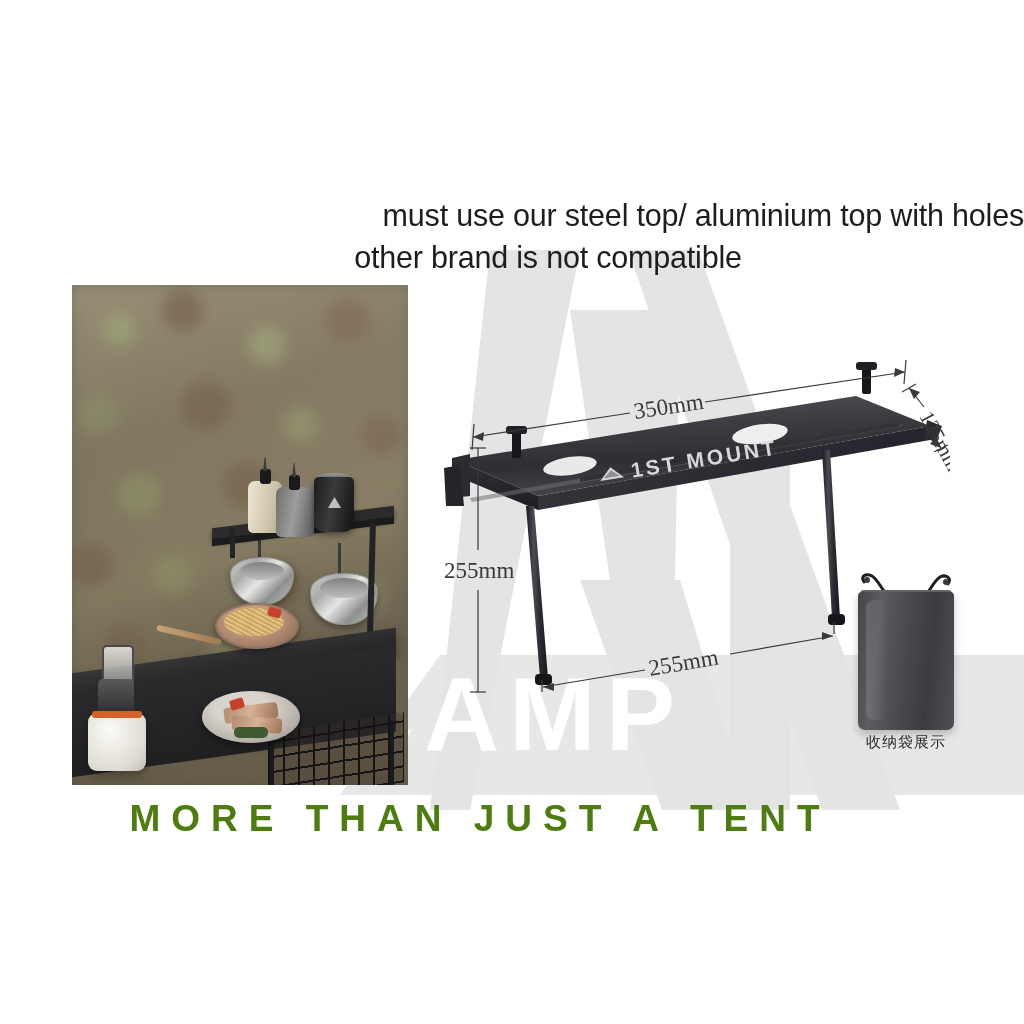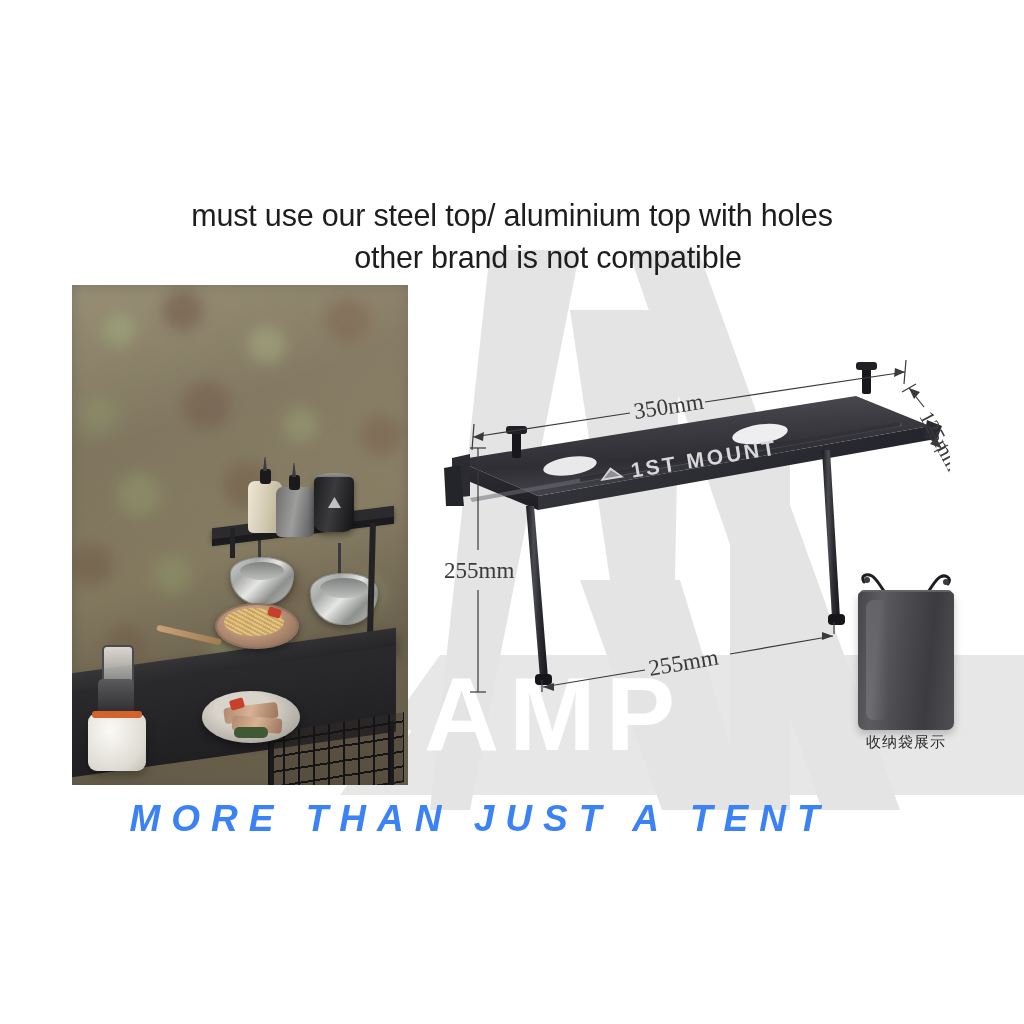--- a/index.html
+++ b/index.html
@@ -29,7 +29,7 @@
   .sub{position:absolute;left:0;width:1024px;text-align:center;
       font-family:"Liberation Sans",sans-serif;font-weight:normal;font-size:30.5px;
       color:#1d1d1d;letter-spacing:-0.2px;white-space:nowrap;}
-  .sub.l1{top:198px;}
+  .sub.l1{top:198px;text-align:right;}
   .sub.l2{top:240px;margin-left:36px;}
 
   

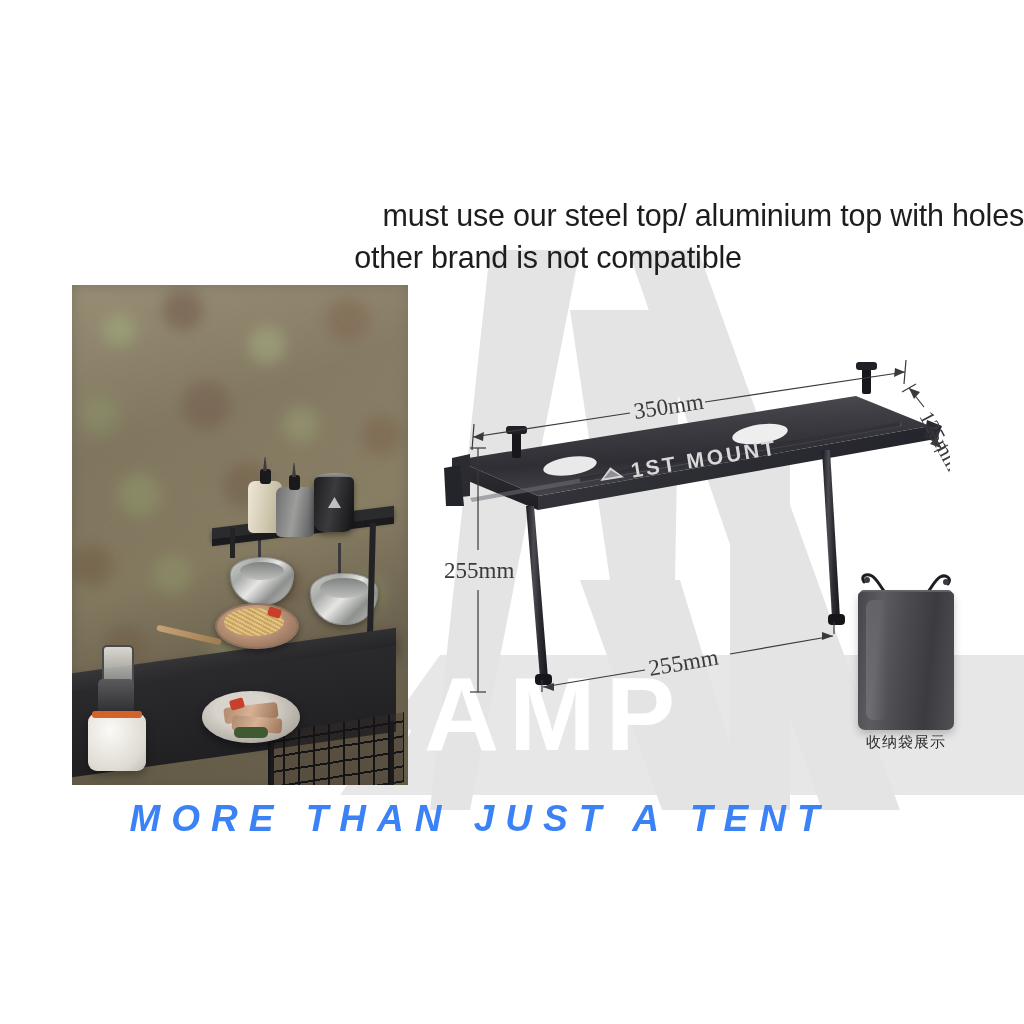--- a/index.html
+++ b/index.html
@@ -19,7 +19,7 @@
       letter-spacing:10px;color:#ffffff;line-height:1.0;user-select:none;}
   .wm-tag{position:absolute;left:0;top:798px;width:960px;text-align:center;
       font-family:"Liberation Sans",sans-serif;font-weight:bold;font-size:37px;
-      letter-spacing:11px;color:#3b82f6;user-select:none;font-style:italic;}
+      letter-spacing:11px;color:#4d7c0f;user-select:none;}
   .wm-mark{position:absolute;left:430px;top:250px;width:470px;height:560px;}
 
   

